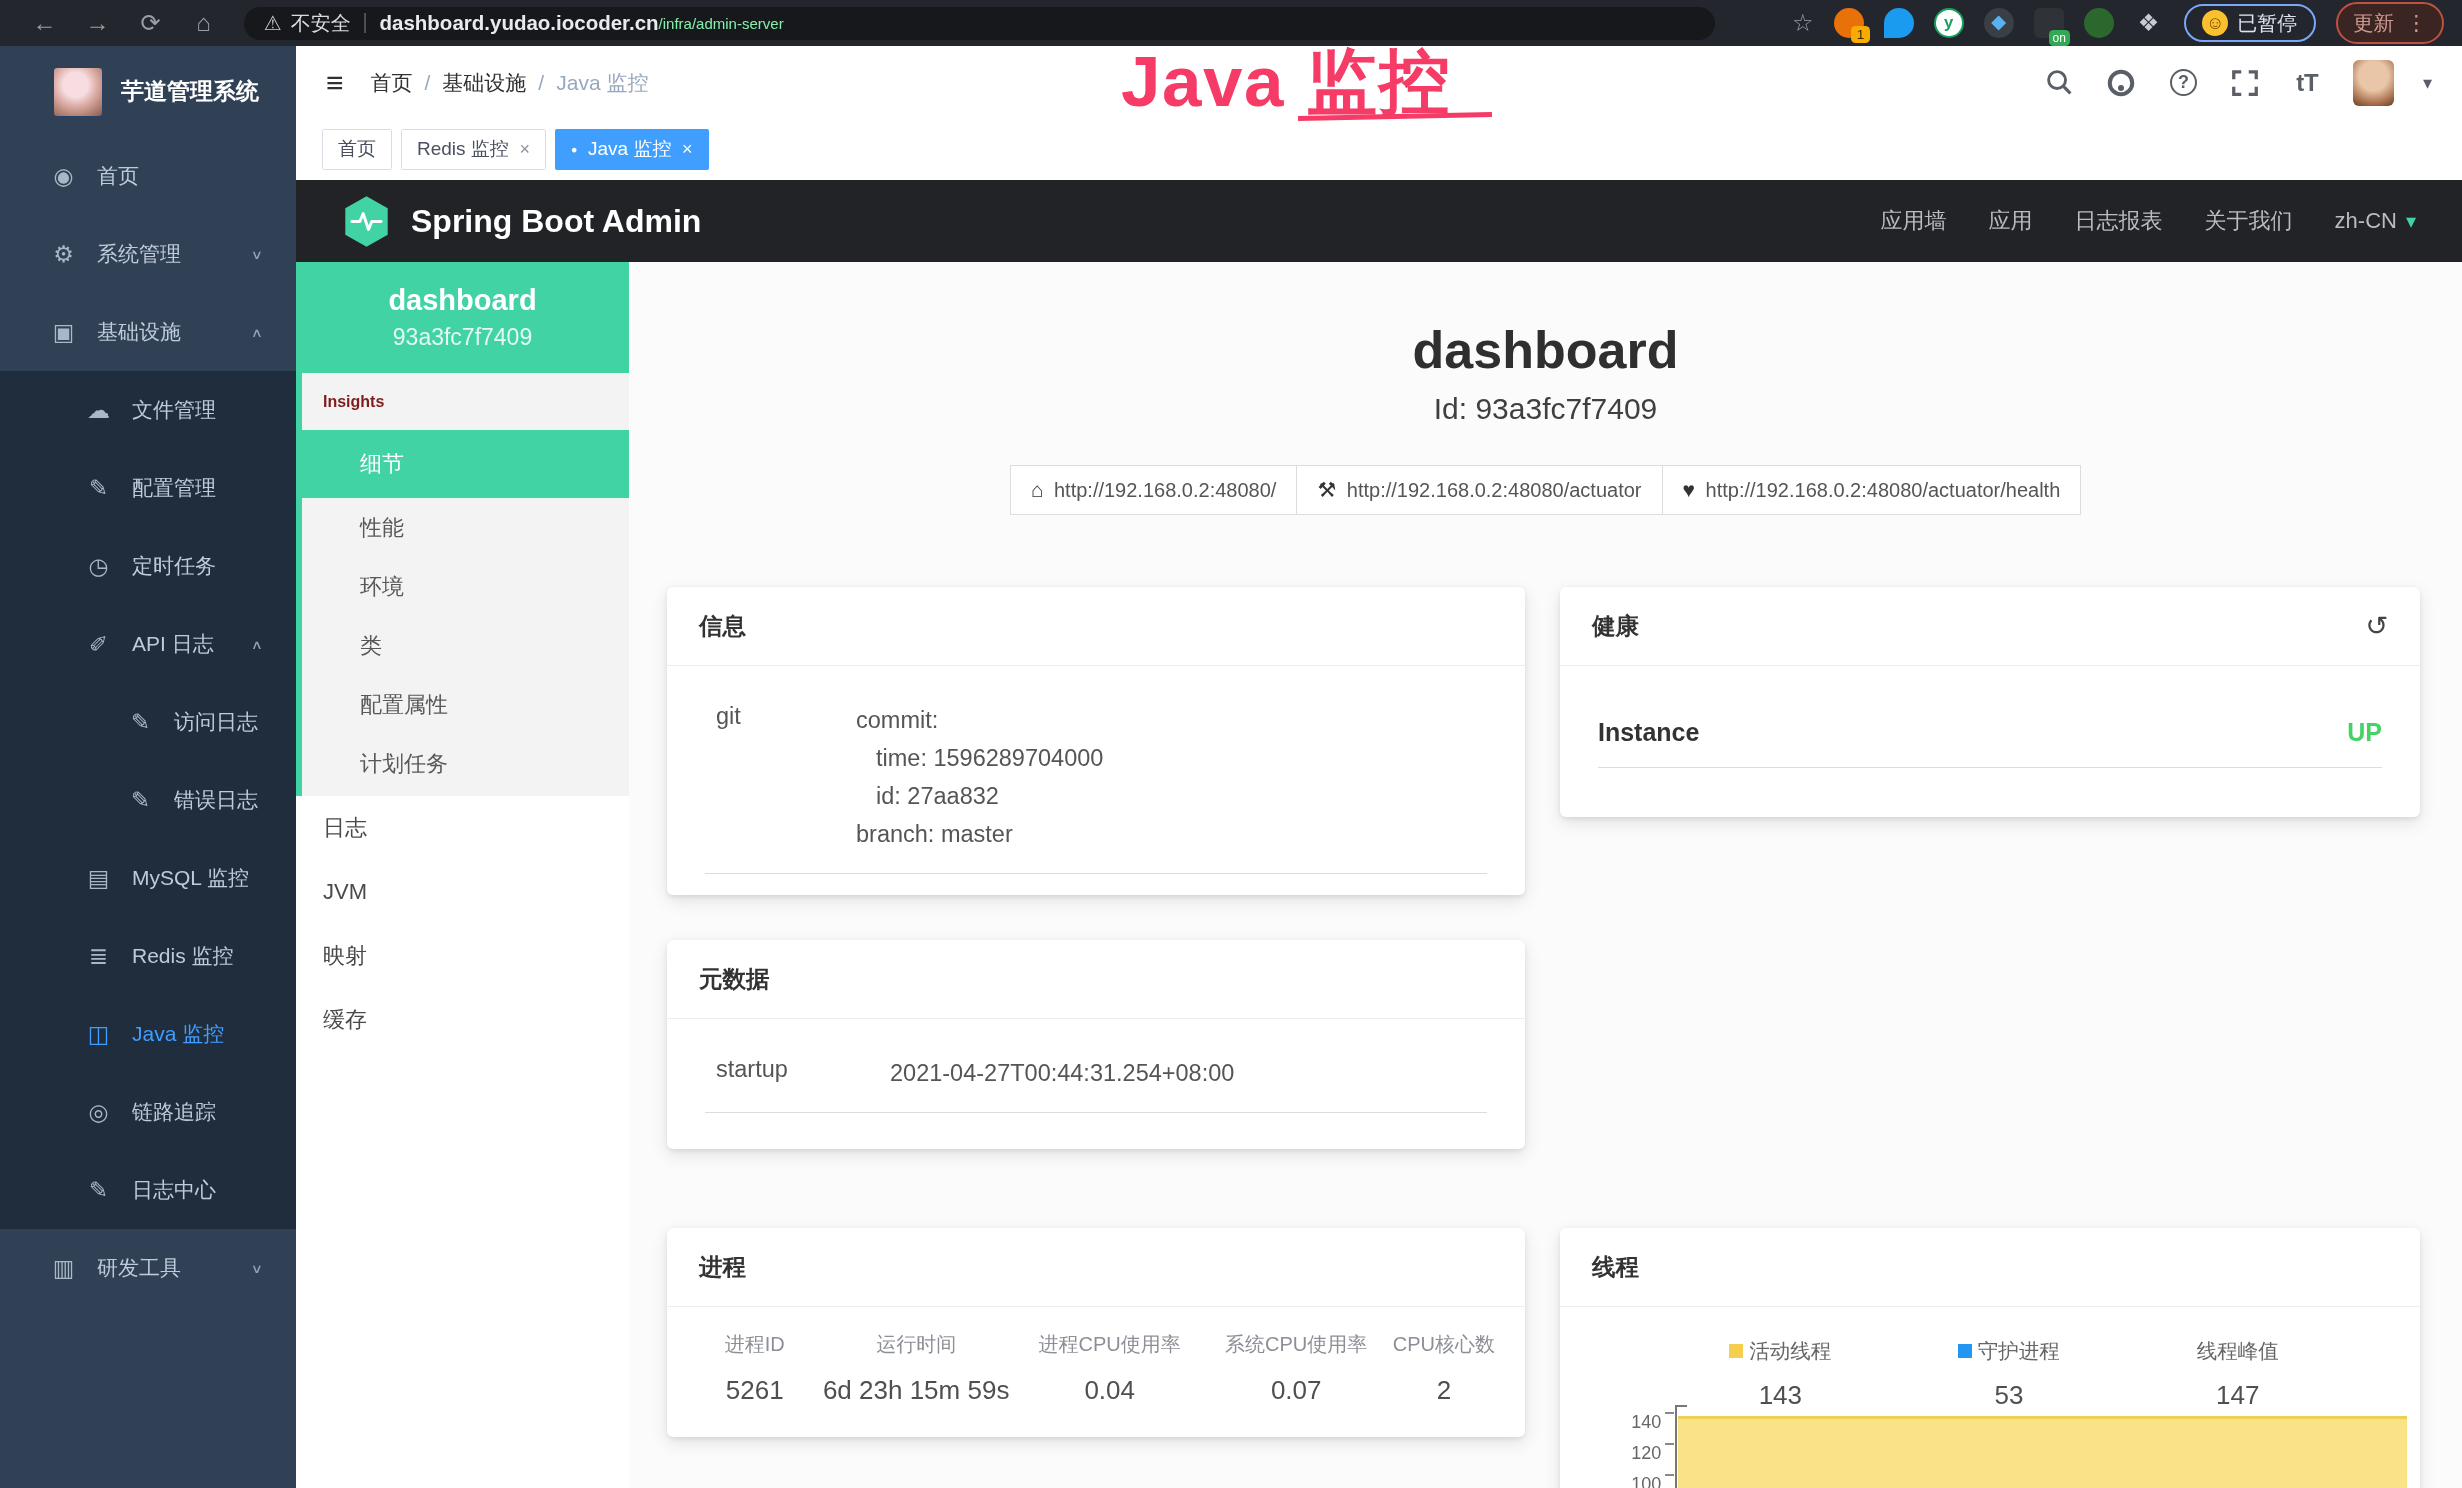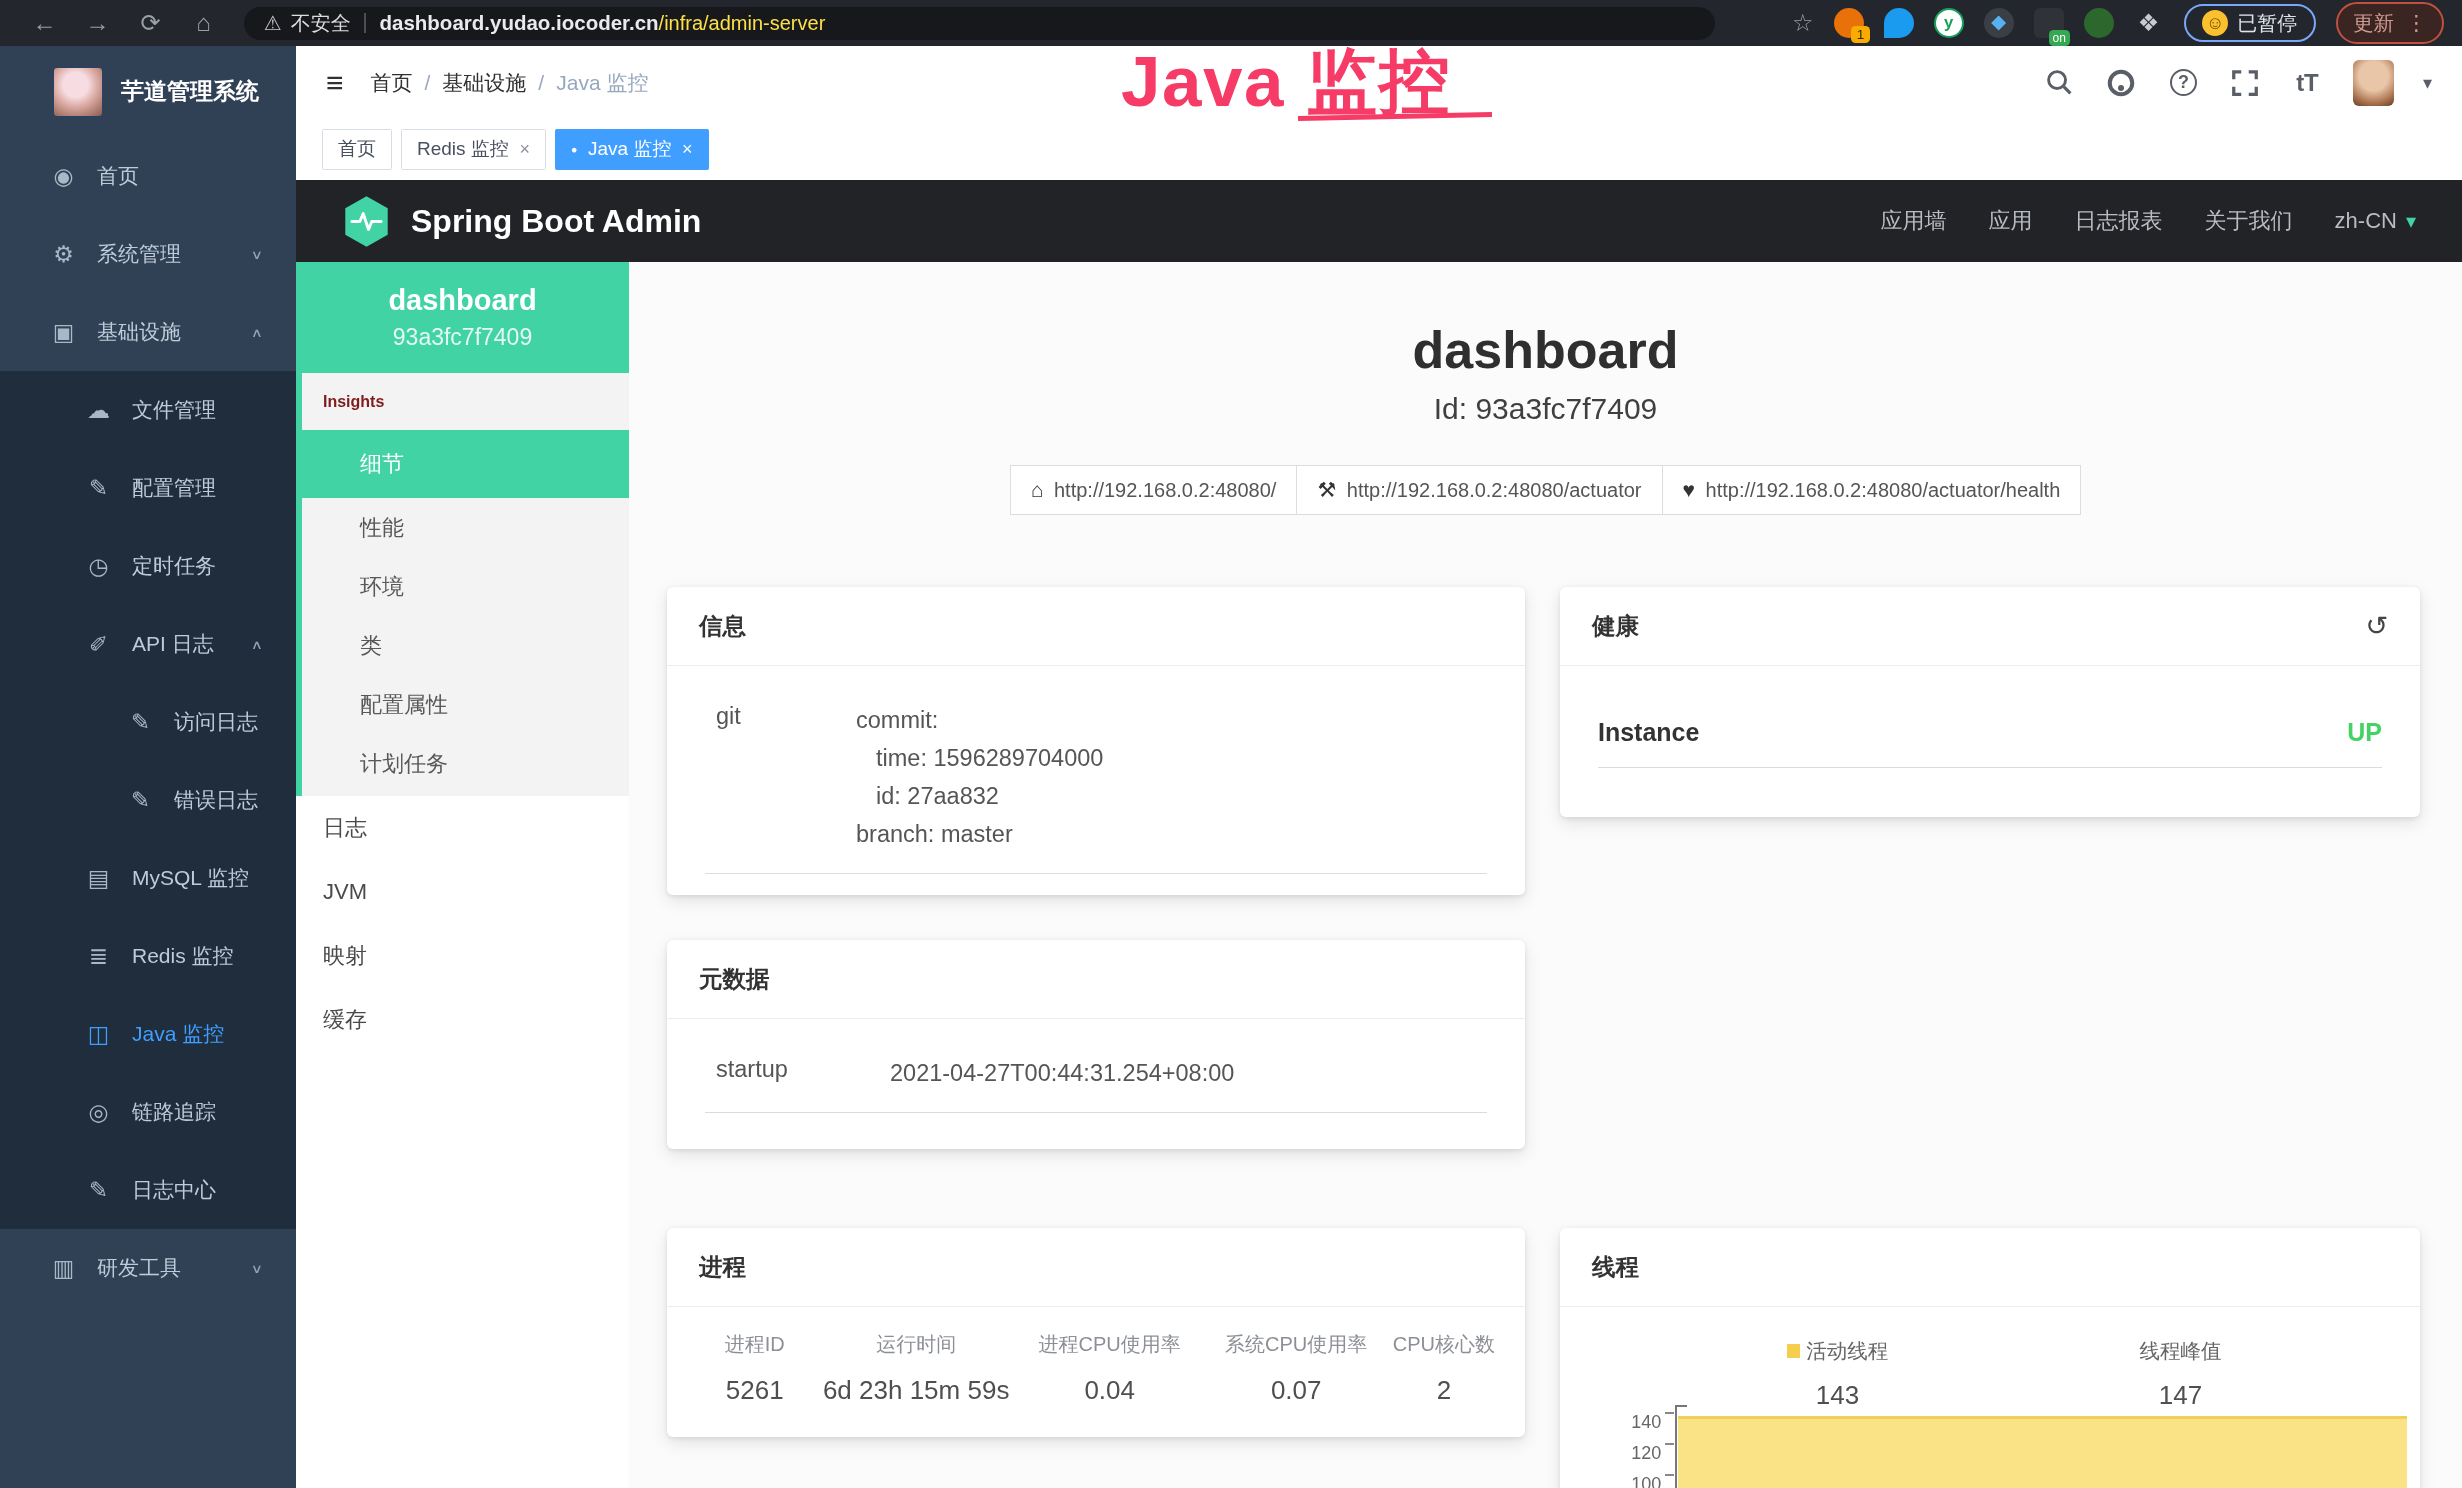--- a/index.html
+++ b/index.html
@@ -17,7 +17,7 @@
   .sec-label{font-size:20px;color:#dadce0;margin-right:13.7px;}
   .omni-sep{width:1.5px;height:20px;background:#4a4e55;margin-right:13.7px;}
   .url-host{font-size:20.5px;color:#e8eaed;font-weight:bold;}
-  .url-path{font-size:20px;color:#fde047;text-align:center;}
+  .url-path{font-size:15px;color:#86efac;text-align:center;}
   .b-right{margin-left:auto;display:flex;align-items:center;gap:20px;}
   .star{font-size:24px;color:#9aa0a6;cursor:pointer;}
   .ext{position:relative;width:30px;height:30px;border-radius:50%;display:inline-flex;

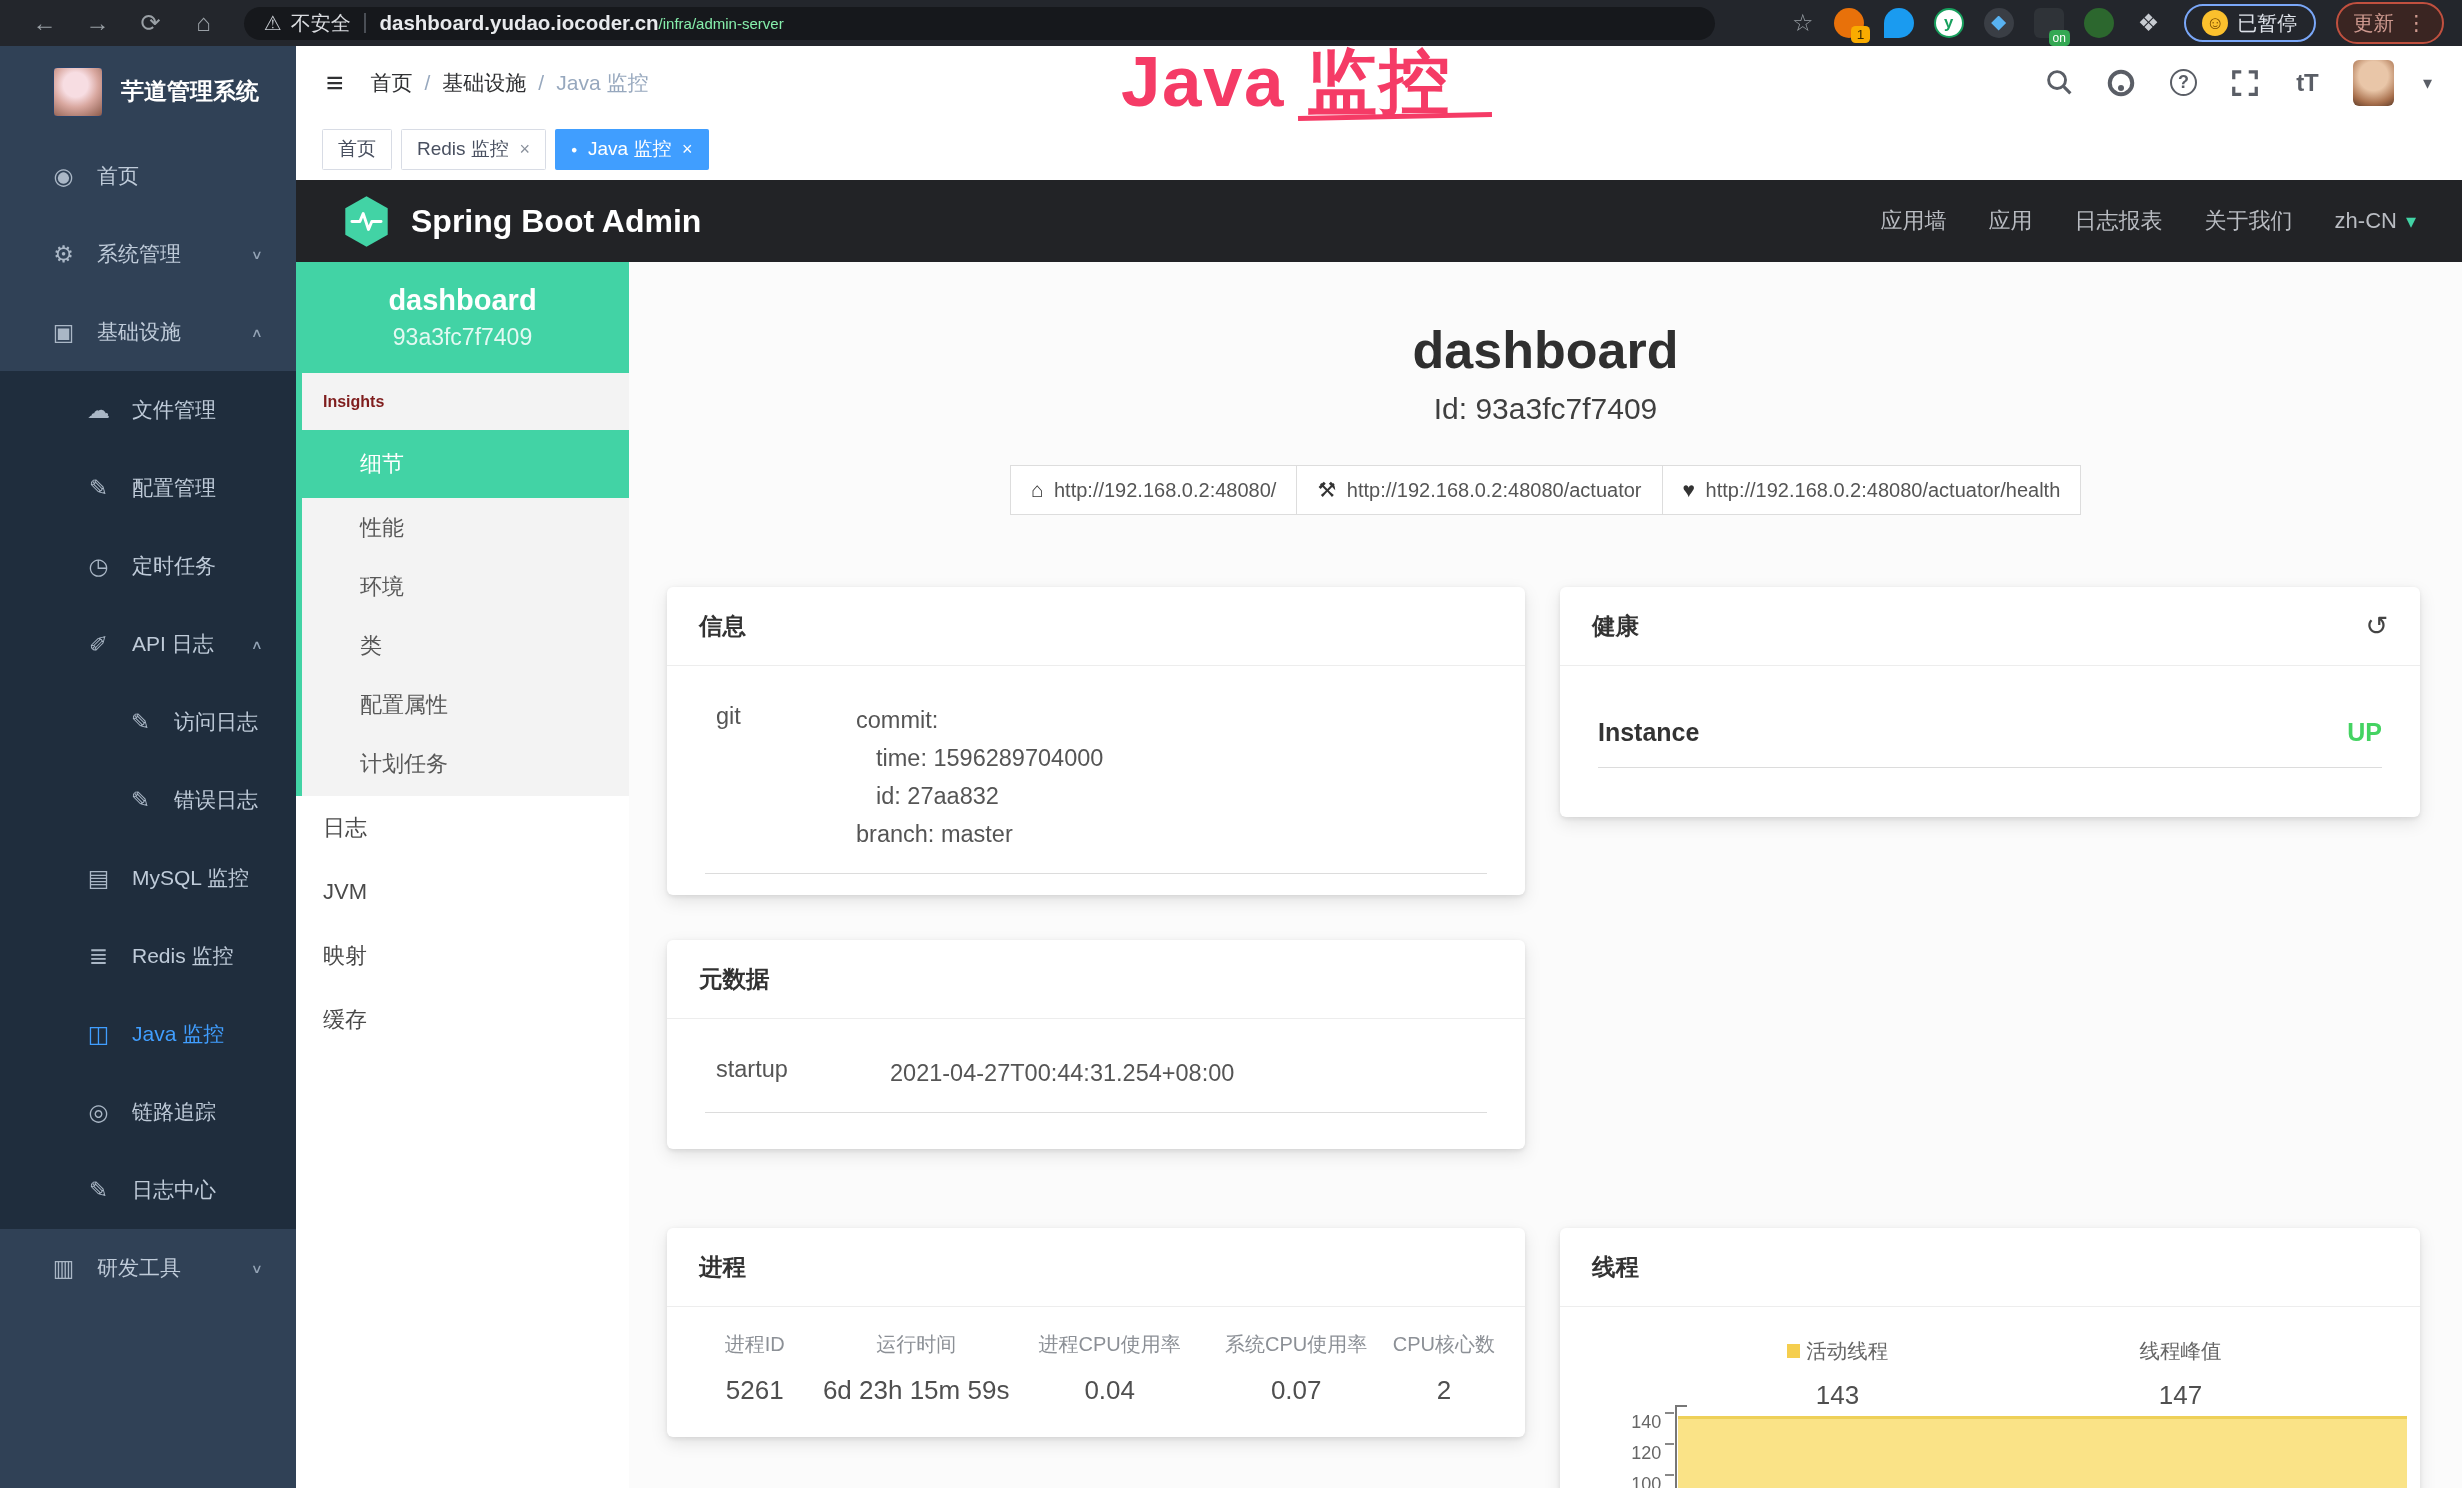--- a/index.html
+++ b/index.html
@@ -486,6 +486,13 @@
         </div>
         <div class="lg-col">
           <div class="lg-label">
+            <i class="sw blue"></i>
+            <span>守护进程</span>
+          </div>
+          <div class="lg-val">53</div>
+        </div>
+        <div class="lg-col">
+          <div class="lg-label">
             <span>线程峰值</span>
           </div>
           <div class="lg-val">147</div>

